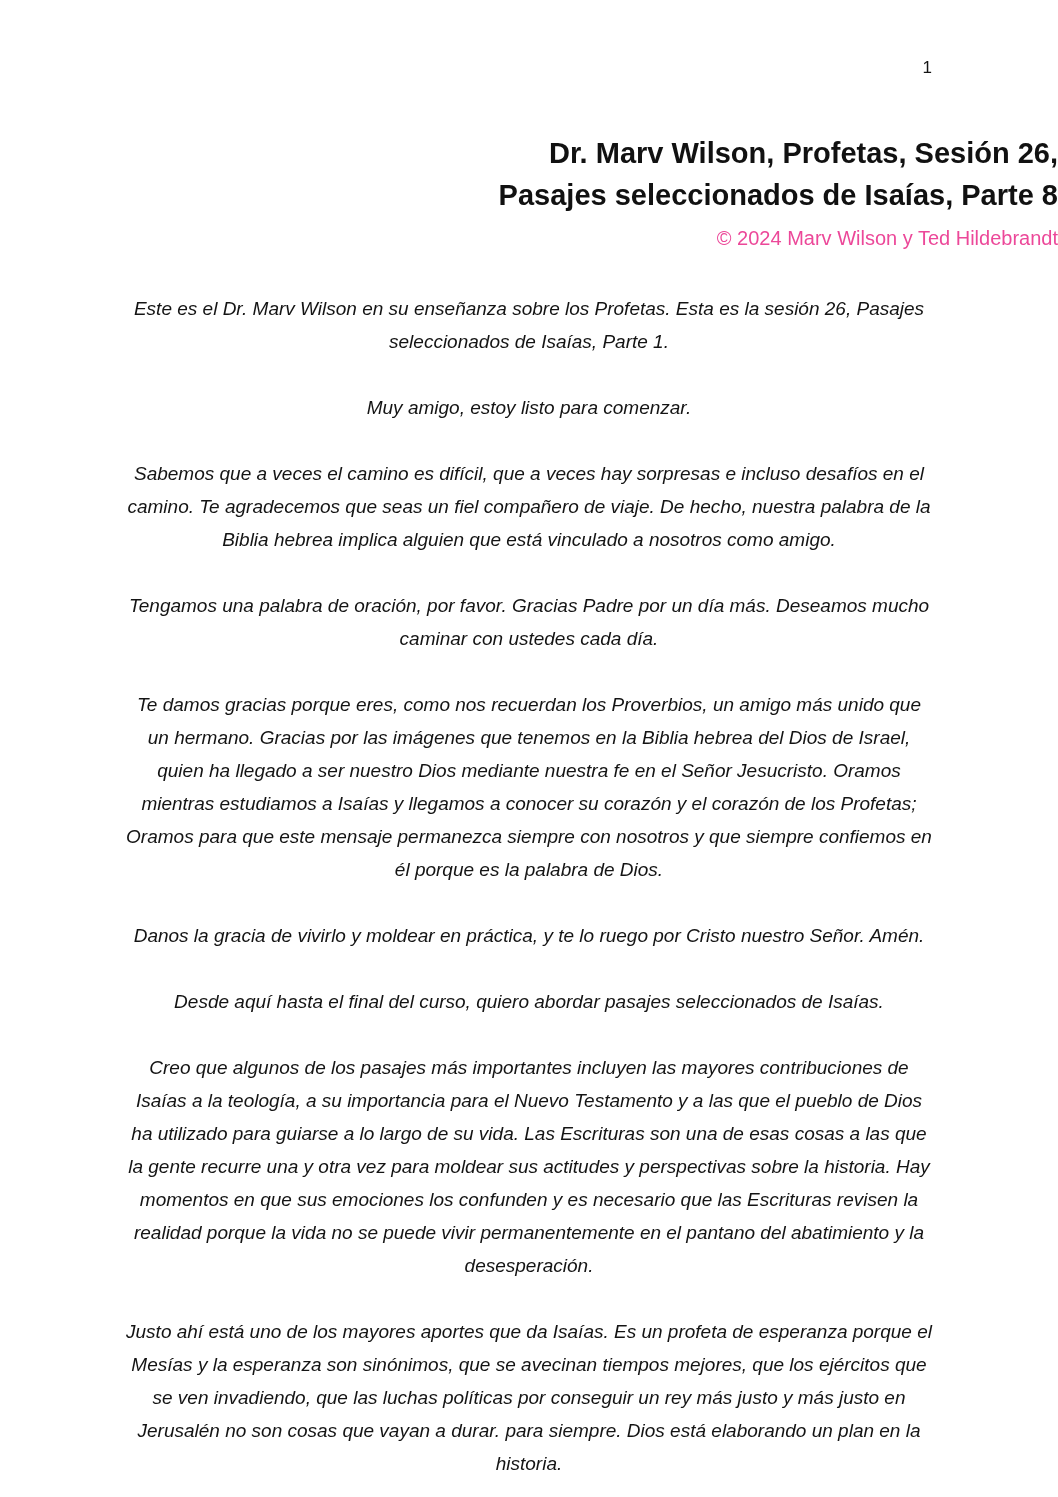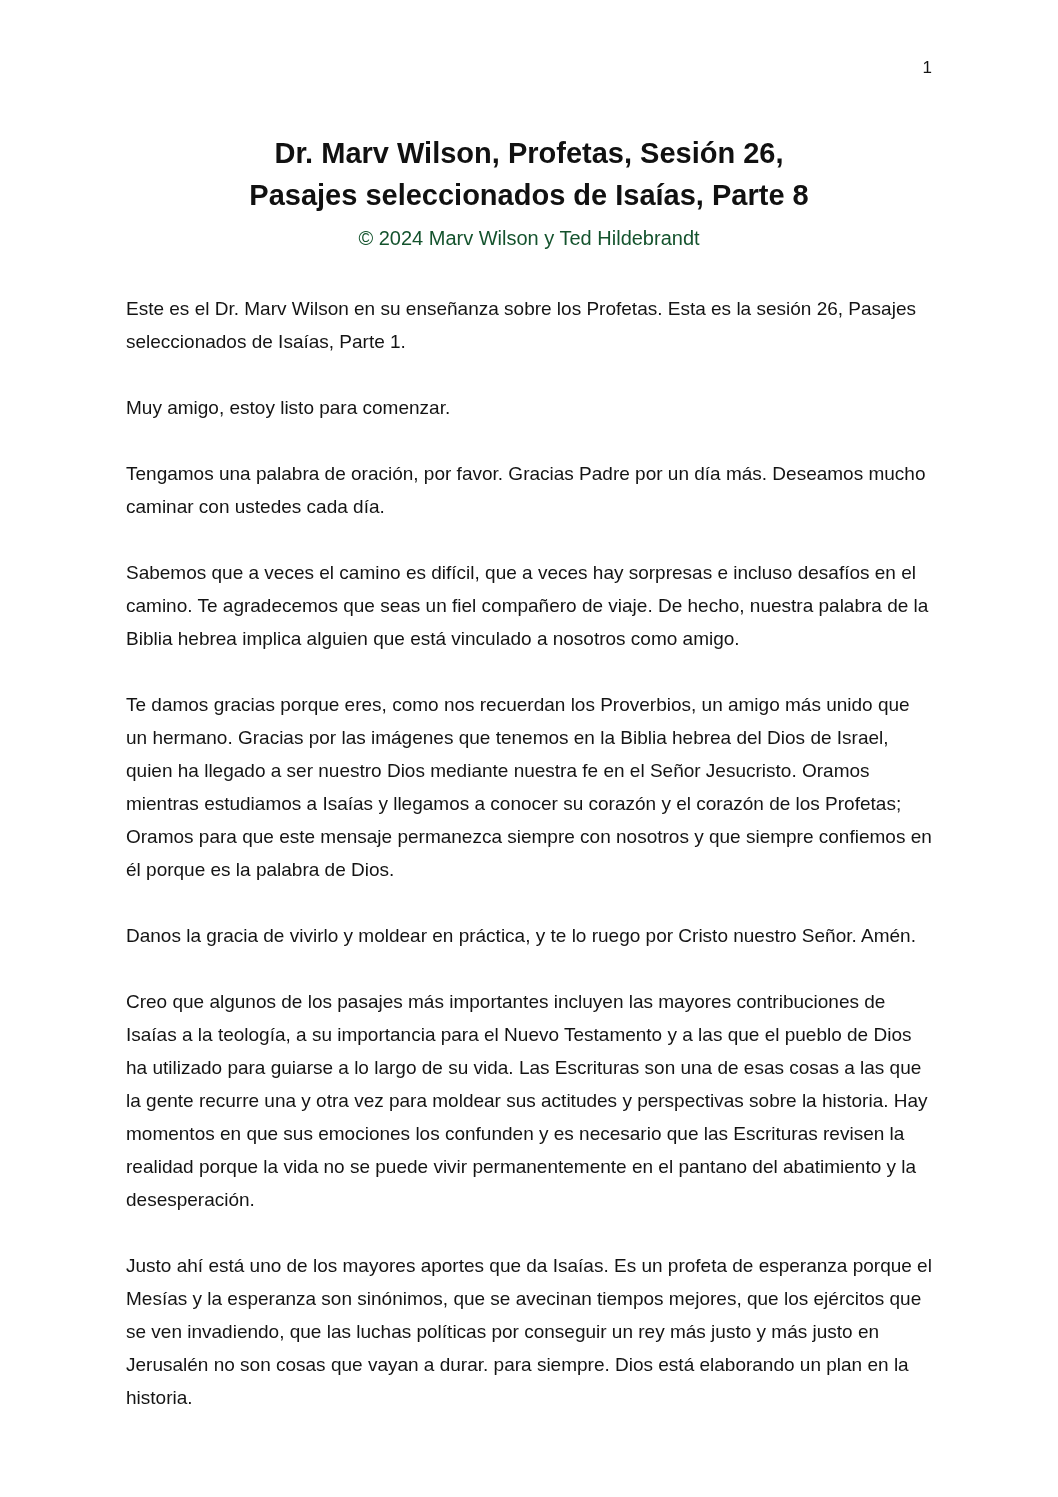--- a/index.html
+++ b/index.html
@@ -28,7 +28,7 @@
   }
   .doc-header {
     margin-top: 132px;
-    text-align: center;
+    text-align: right;
   }
   .doc-title {
     margin: 0;

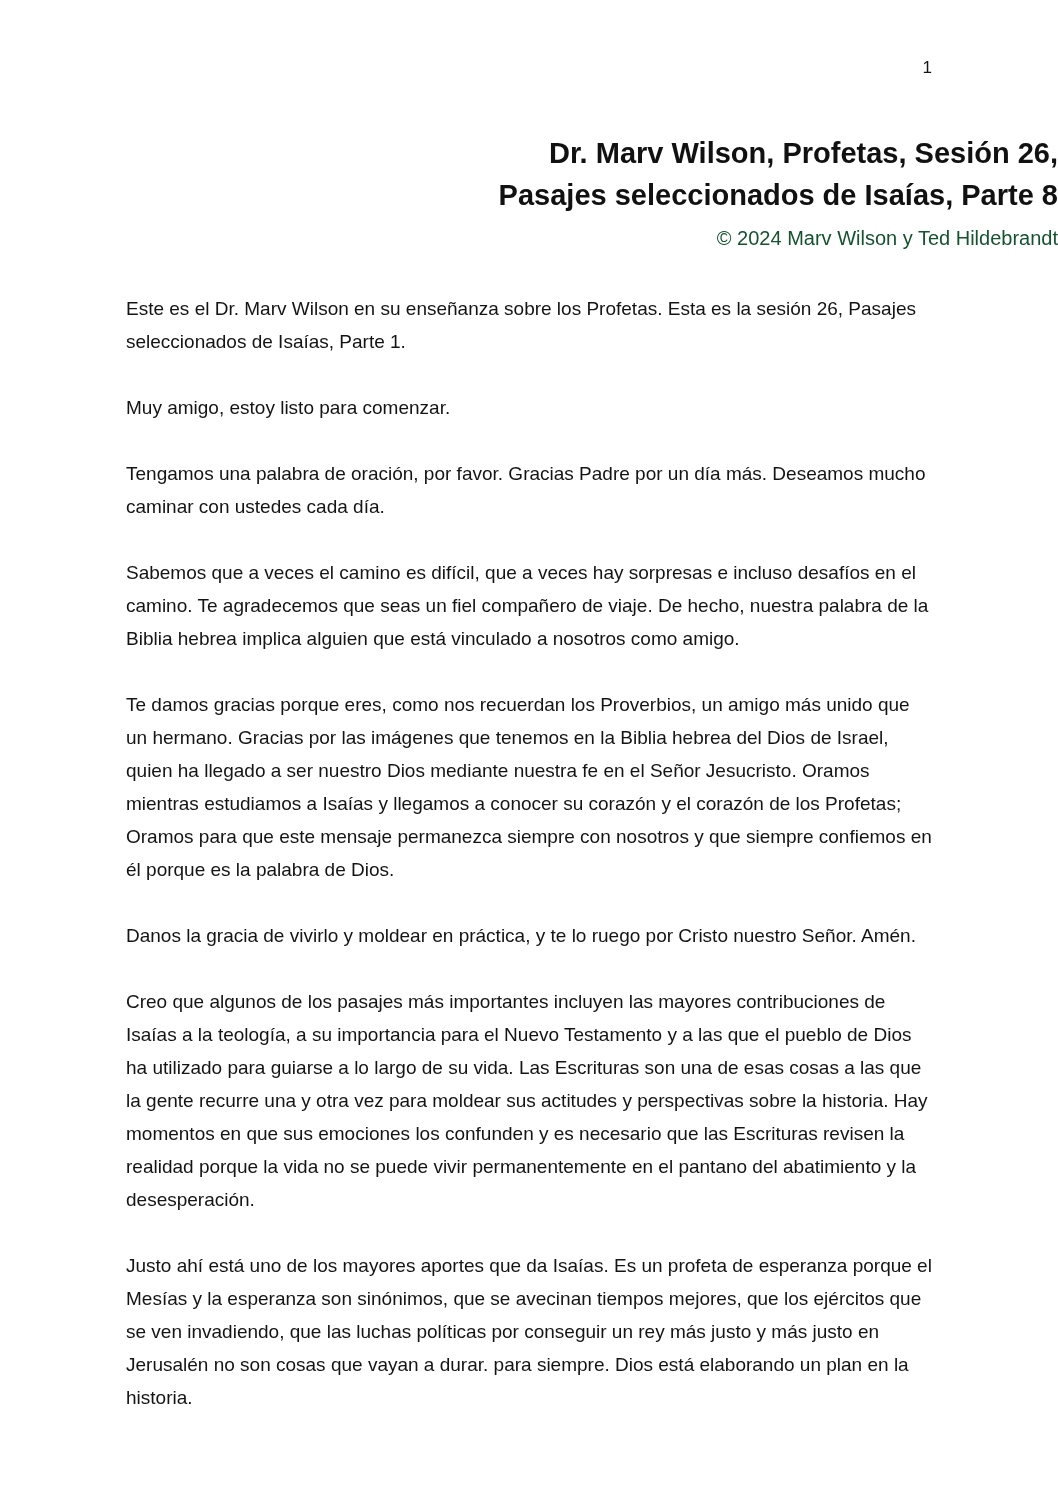--- a/index.html
+++ b/index.html
@@ -41,7 +41,7 @@
     margin-top: 8px;
     font-size: 20px;
     line-height: 28px;
-    color: #14532d;
+    color: #ec4899;
   }
   .doc-body {
     margin: 40px auto 0 auto;

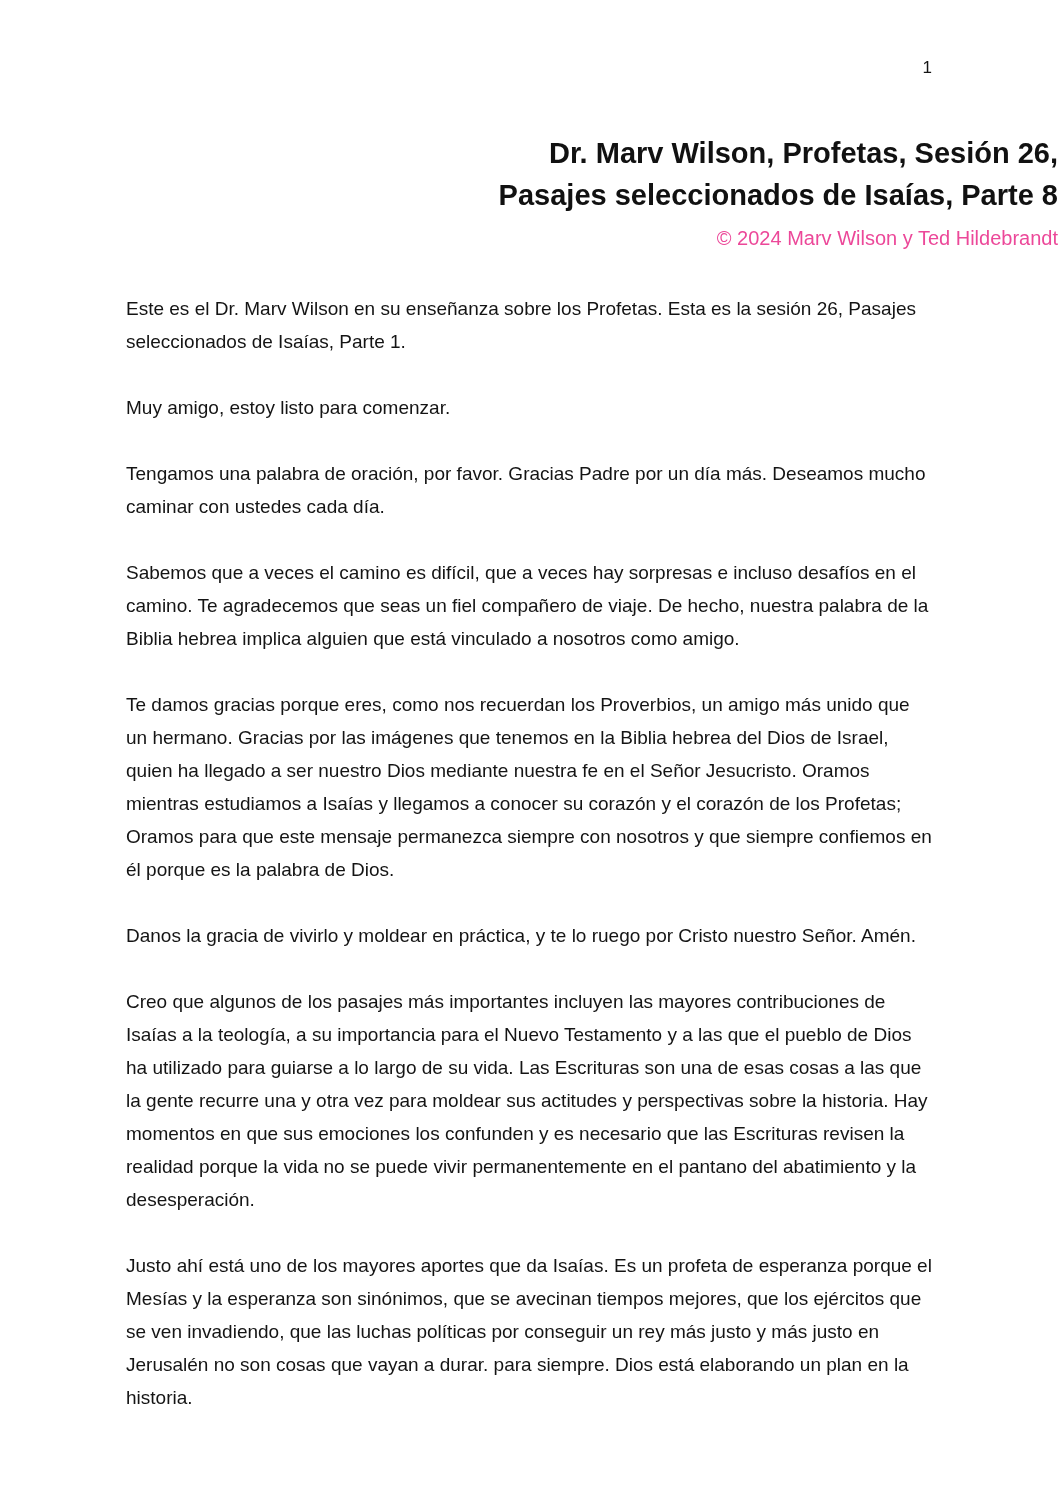--- a/index.html
+++ b/index.html
@@ -48,7 +48,8 @@
     width: 806px;
     font-size: 19px;
     line-height: 33px;
-    text-align: left;
+    text-align: center;
+    font-style: italic;
   }
   .doc-body p {
     margin: 0 0 33px 0;

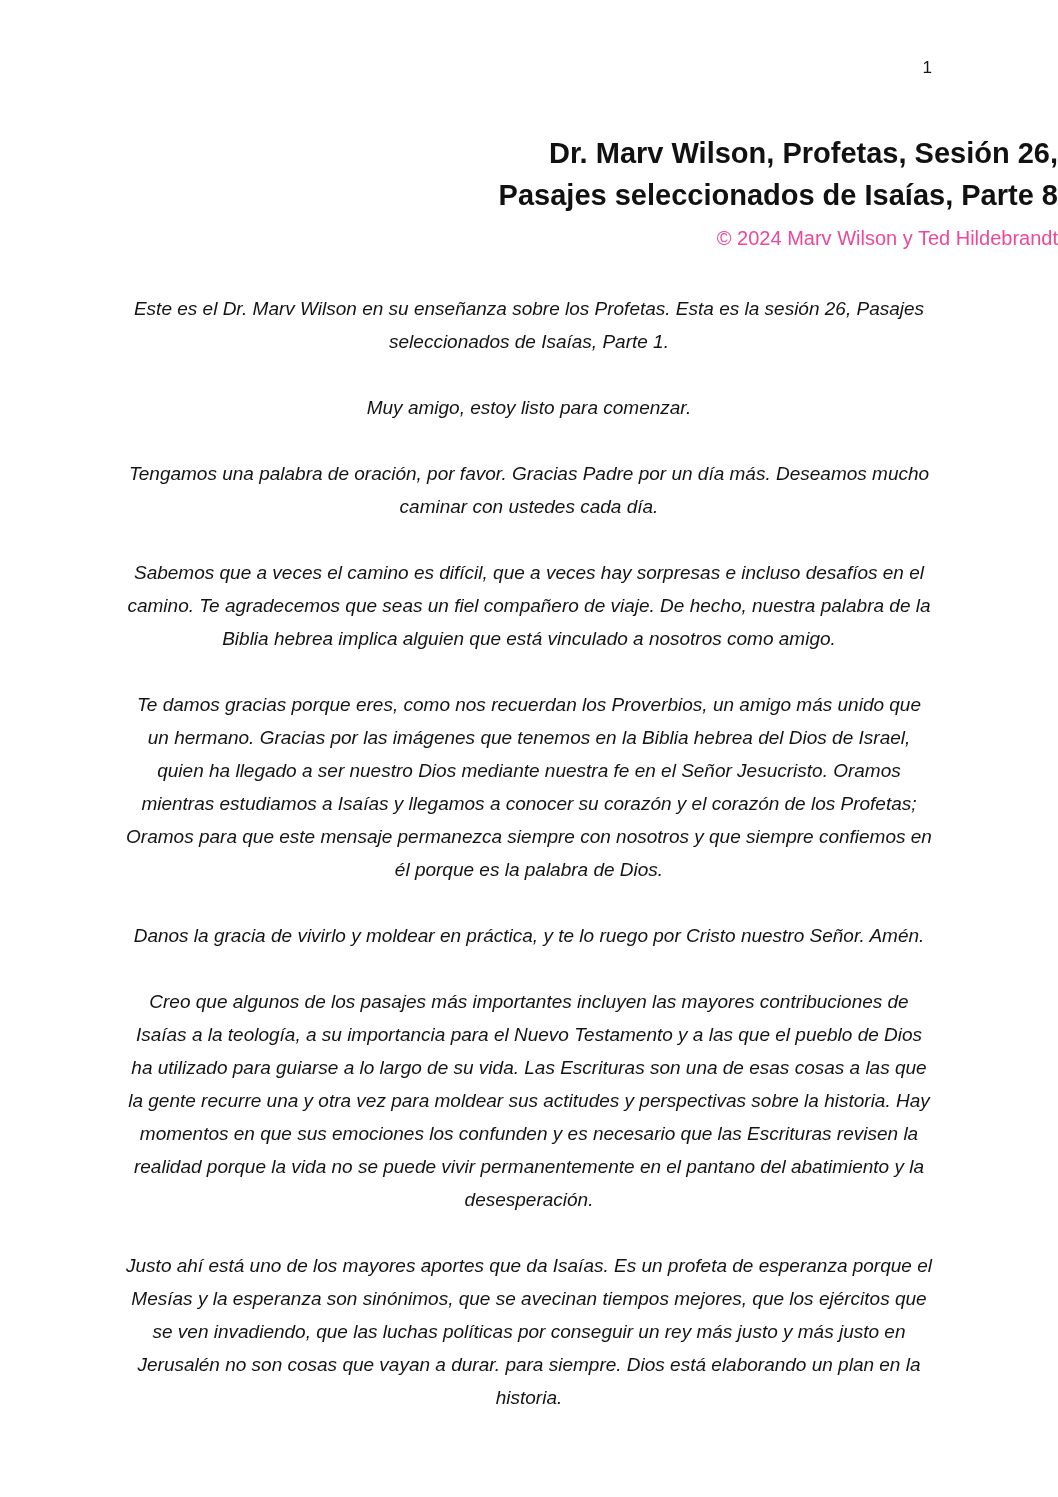--- a/index.html
+++ b/index.html
@@ -74,8 +74,8 @@
   <div class="doc-body">
     <p>Este es el Dr. Marv Wilson en su enseñanza sobre los Profetas. Esta es la sesión 26, Pasajes seleccionados de Isaías, Parte 1.</p>
     <p>Muy amigo, estoy listo para comenzar.</p>
+    <p>Sabemos que a veces el camino es difícil, que a veces hay sorpresas e incluso desafíos en el camino. Te agradecemos que seas un fiel compañero de viaje. De hecho, nuestra palabra de la Biblia hebrea implica alguien que está vinculado a nosotros como amigo.</p>
     <p>Tengamos una palabra de oración, por favor. Gracias Padre por un día más. Deseamos mucho caminar con ustedes cada día.</p>
-    <p>Sabemos que a veces el camino es difícil, que a veces hay sorpresas e incluso desafíos en el camino. Te agradecemos que seas un fiel compañero de viaje. De hecho, nuestra palabra de la Biblia hebrea implica alguien que está vinculado a nosotros como amigo.</p>
     <p>Te damos gracias porque eres, como nos recuerdan los Proverbios, un amigo más unido que un hermano. Gracias por las imágenes que tenemos en la Biblia hebrea del Dios de Israel, quien ha llegado a ser nuestro Dios mediante nuestra fe en el Señor Jesucristo. Oramos mientras estudiamos a Isaías y llegamos a conocer su corazón y el corazón de los Profetas; Oramos para que este mensaje permanezca siempre con nosotros y que siempre confiemos en él porque es la palabra de Dios.</p>
     <p>Danos la gracia de vivirlo y moldear en práctica, y te lo ruego por Cristo nuestro Señor. Amén.</p>
     <p>Creo que algunos de los pasajes más importantes incluyen las mayores contribuciones de Isaías a la teología, a su importancia para el Nuevo Testamento y a las que el pueblo de Dios ha utilizado para guiarse a lo largo de su vida. Las Escrituras son una de esas cosas a las que la gente recurre una y otra vez para moldear sus actitudes y perspectivas sobre la historia. Hay momentos en que sus emociones los confunden y es necesario que las Escrituras revisen la realidad porque la vida no se puede vivir permanentemente en el pantano del abatimiento y la desesperación.</p>

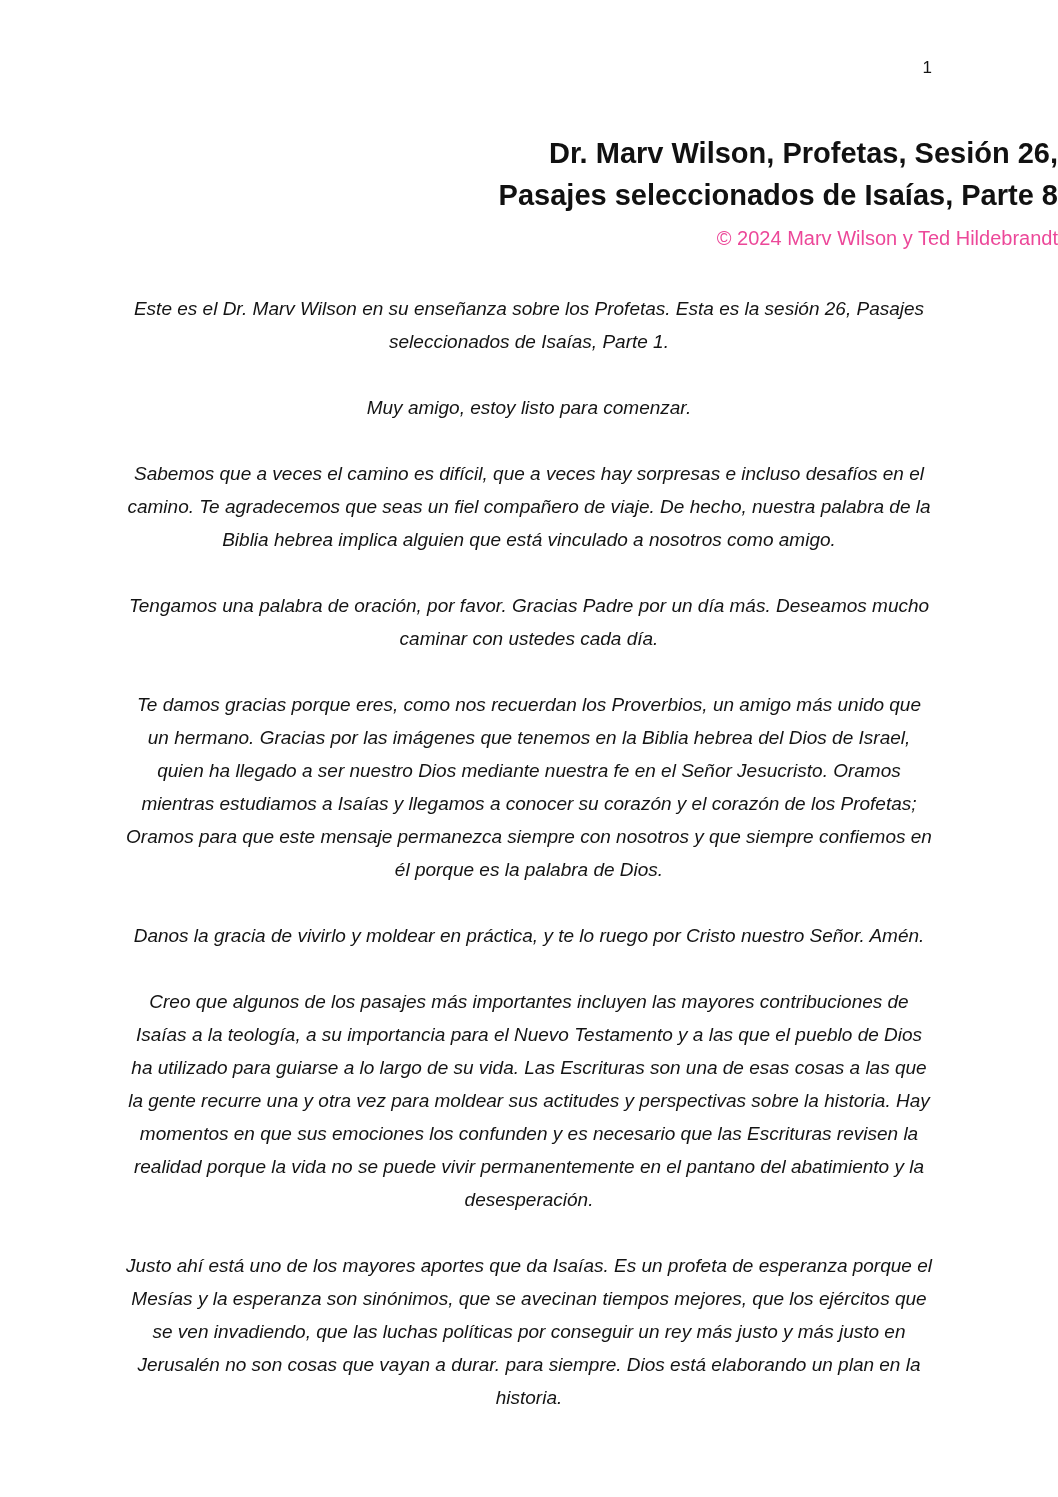--- a/index.html
+++ b/index.html
@@ -78,6 +78,7 @@
     <p>Tengamos una palabra de oración, por favor. Gracias Padre por un día más. Deseamos mucho caminar con ustedes cada día.</p>
     <p>Te damos gracias porque eres, como nos recuerdan los Proverbios, un amigo más unido que un hermano. Gracias por las imágenes que tenemos en la Biblia hebrea del Dios de Israel, quien ha llegado a ser nuestro Dios mediante nuestra fe en el Señor Jesucristo. Oramos mientras estudiamos a Isaías y llegamos a conocer su corazón y el corazón de los Profetas; Oramos para que este mensaje permanezca siempre con nosotros y que siempre confiemos en él porque es la palabra de Dios.</p>
     <p>Danos la gracia de vivirlo y moldear en práctica, y te lo ruego por Cristo nuestro Señor. Amén.</p>
+    <p>Desde aquí hasta el final del curso, quiero abordar pasajes seleccionados de Isaías.</p>
     <p>Creo que algunos de los pasajes más importantes incluyen las mayores contribuciones de Isaías a la teología, a su importancia para el Nuevo Testamento y a las que el pueblo de Dios ha utilizado para guiarse a lo largo de su vida. Las Escrituras son una de esas cosas a las que la gente recurre una y otra vez para moldear sus actitudes y perspectivas sobre la historia. Hay momentos en que sus emociones los confunden y es necesario que las Escrituras revisen la realidad porque la vida no se puede vivir permanentemente en el pantano del abatimiento y la desesperación.</p>
     <p>Justo ahí está uno de los mayores aportes que da Isaías. Es un profeta de esperanza porque el Mesías y la esperanza son sinónimos, que se avecinan tiempos mejores, que los ejércitos que se ven invadiendo, que las luchas políticas por conseguir un rey más justo y más justo en Jerusalén no son cosas que vayan a durar. para siempre. Dios está elaborando un plan en la historia.</p>
   </div>

